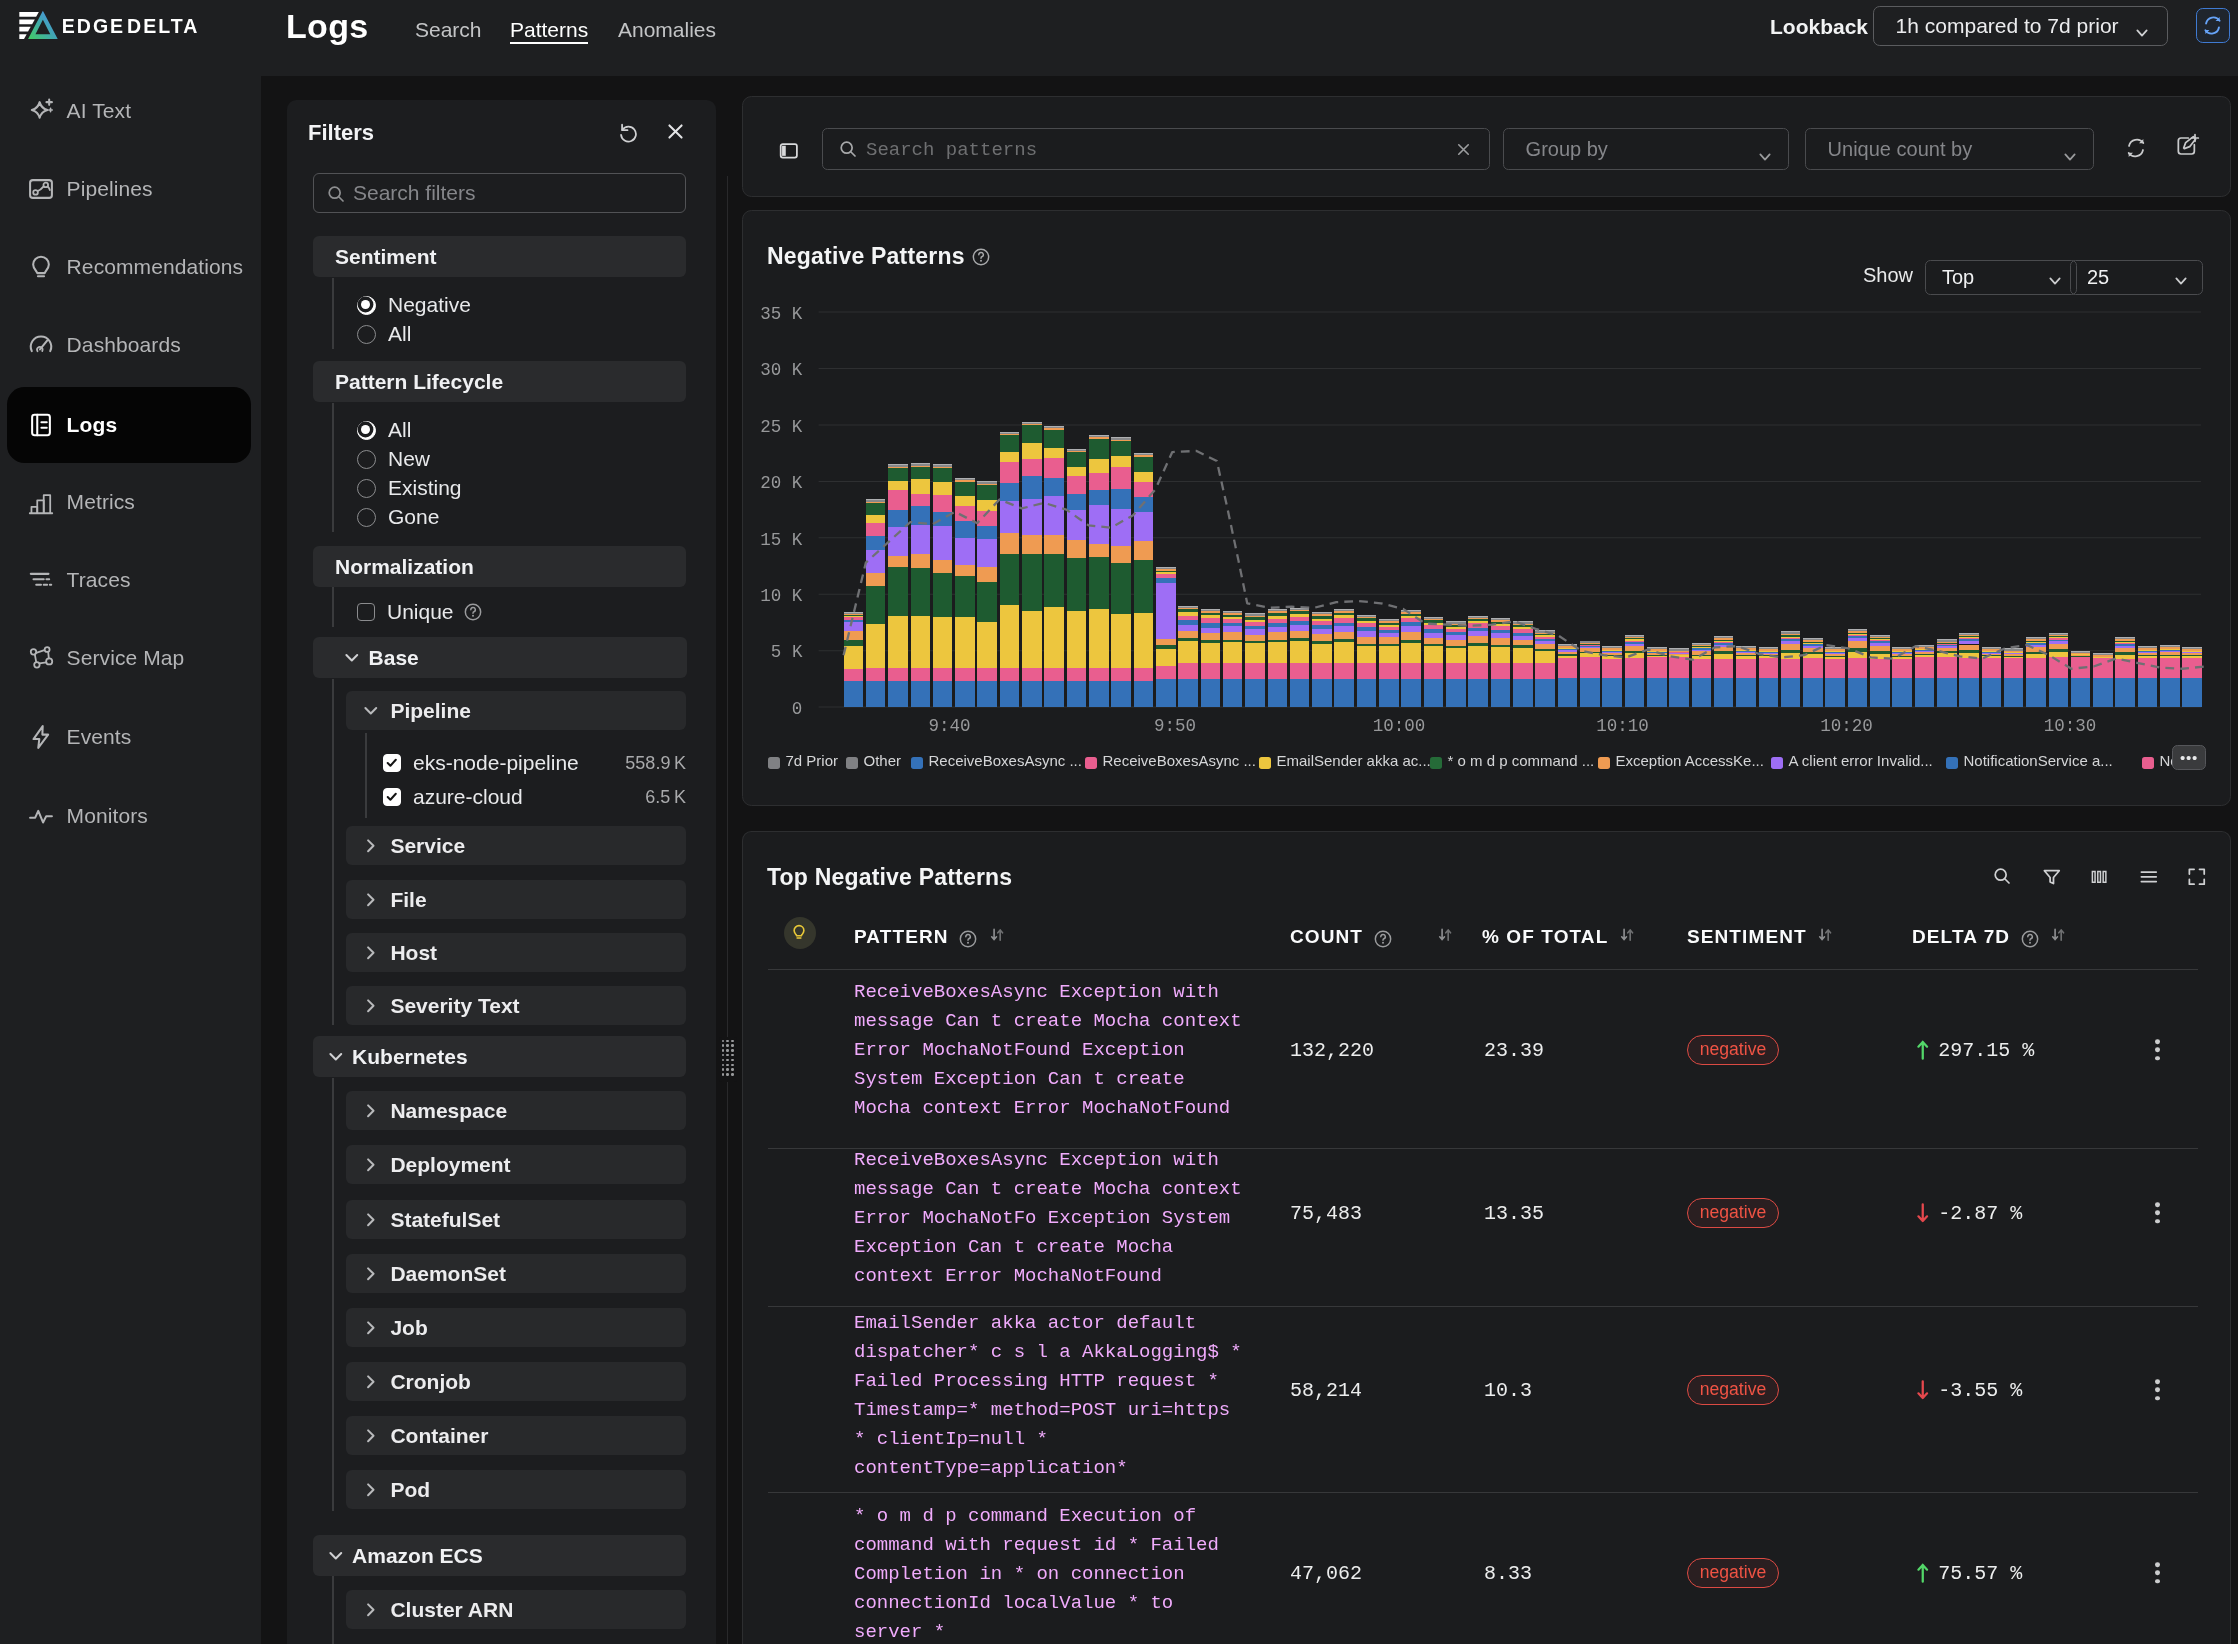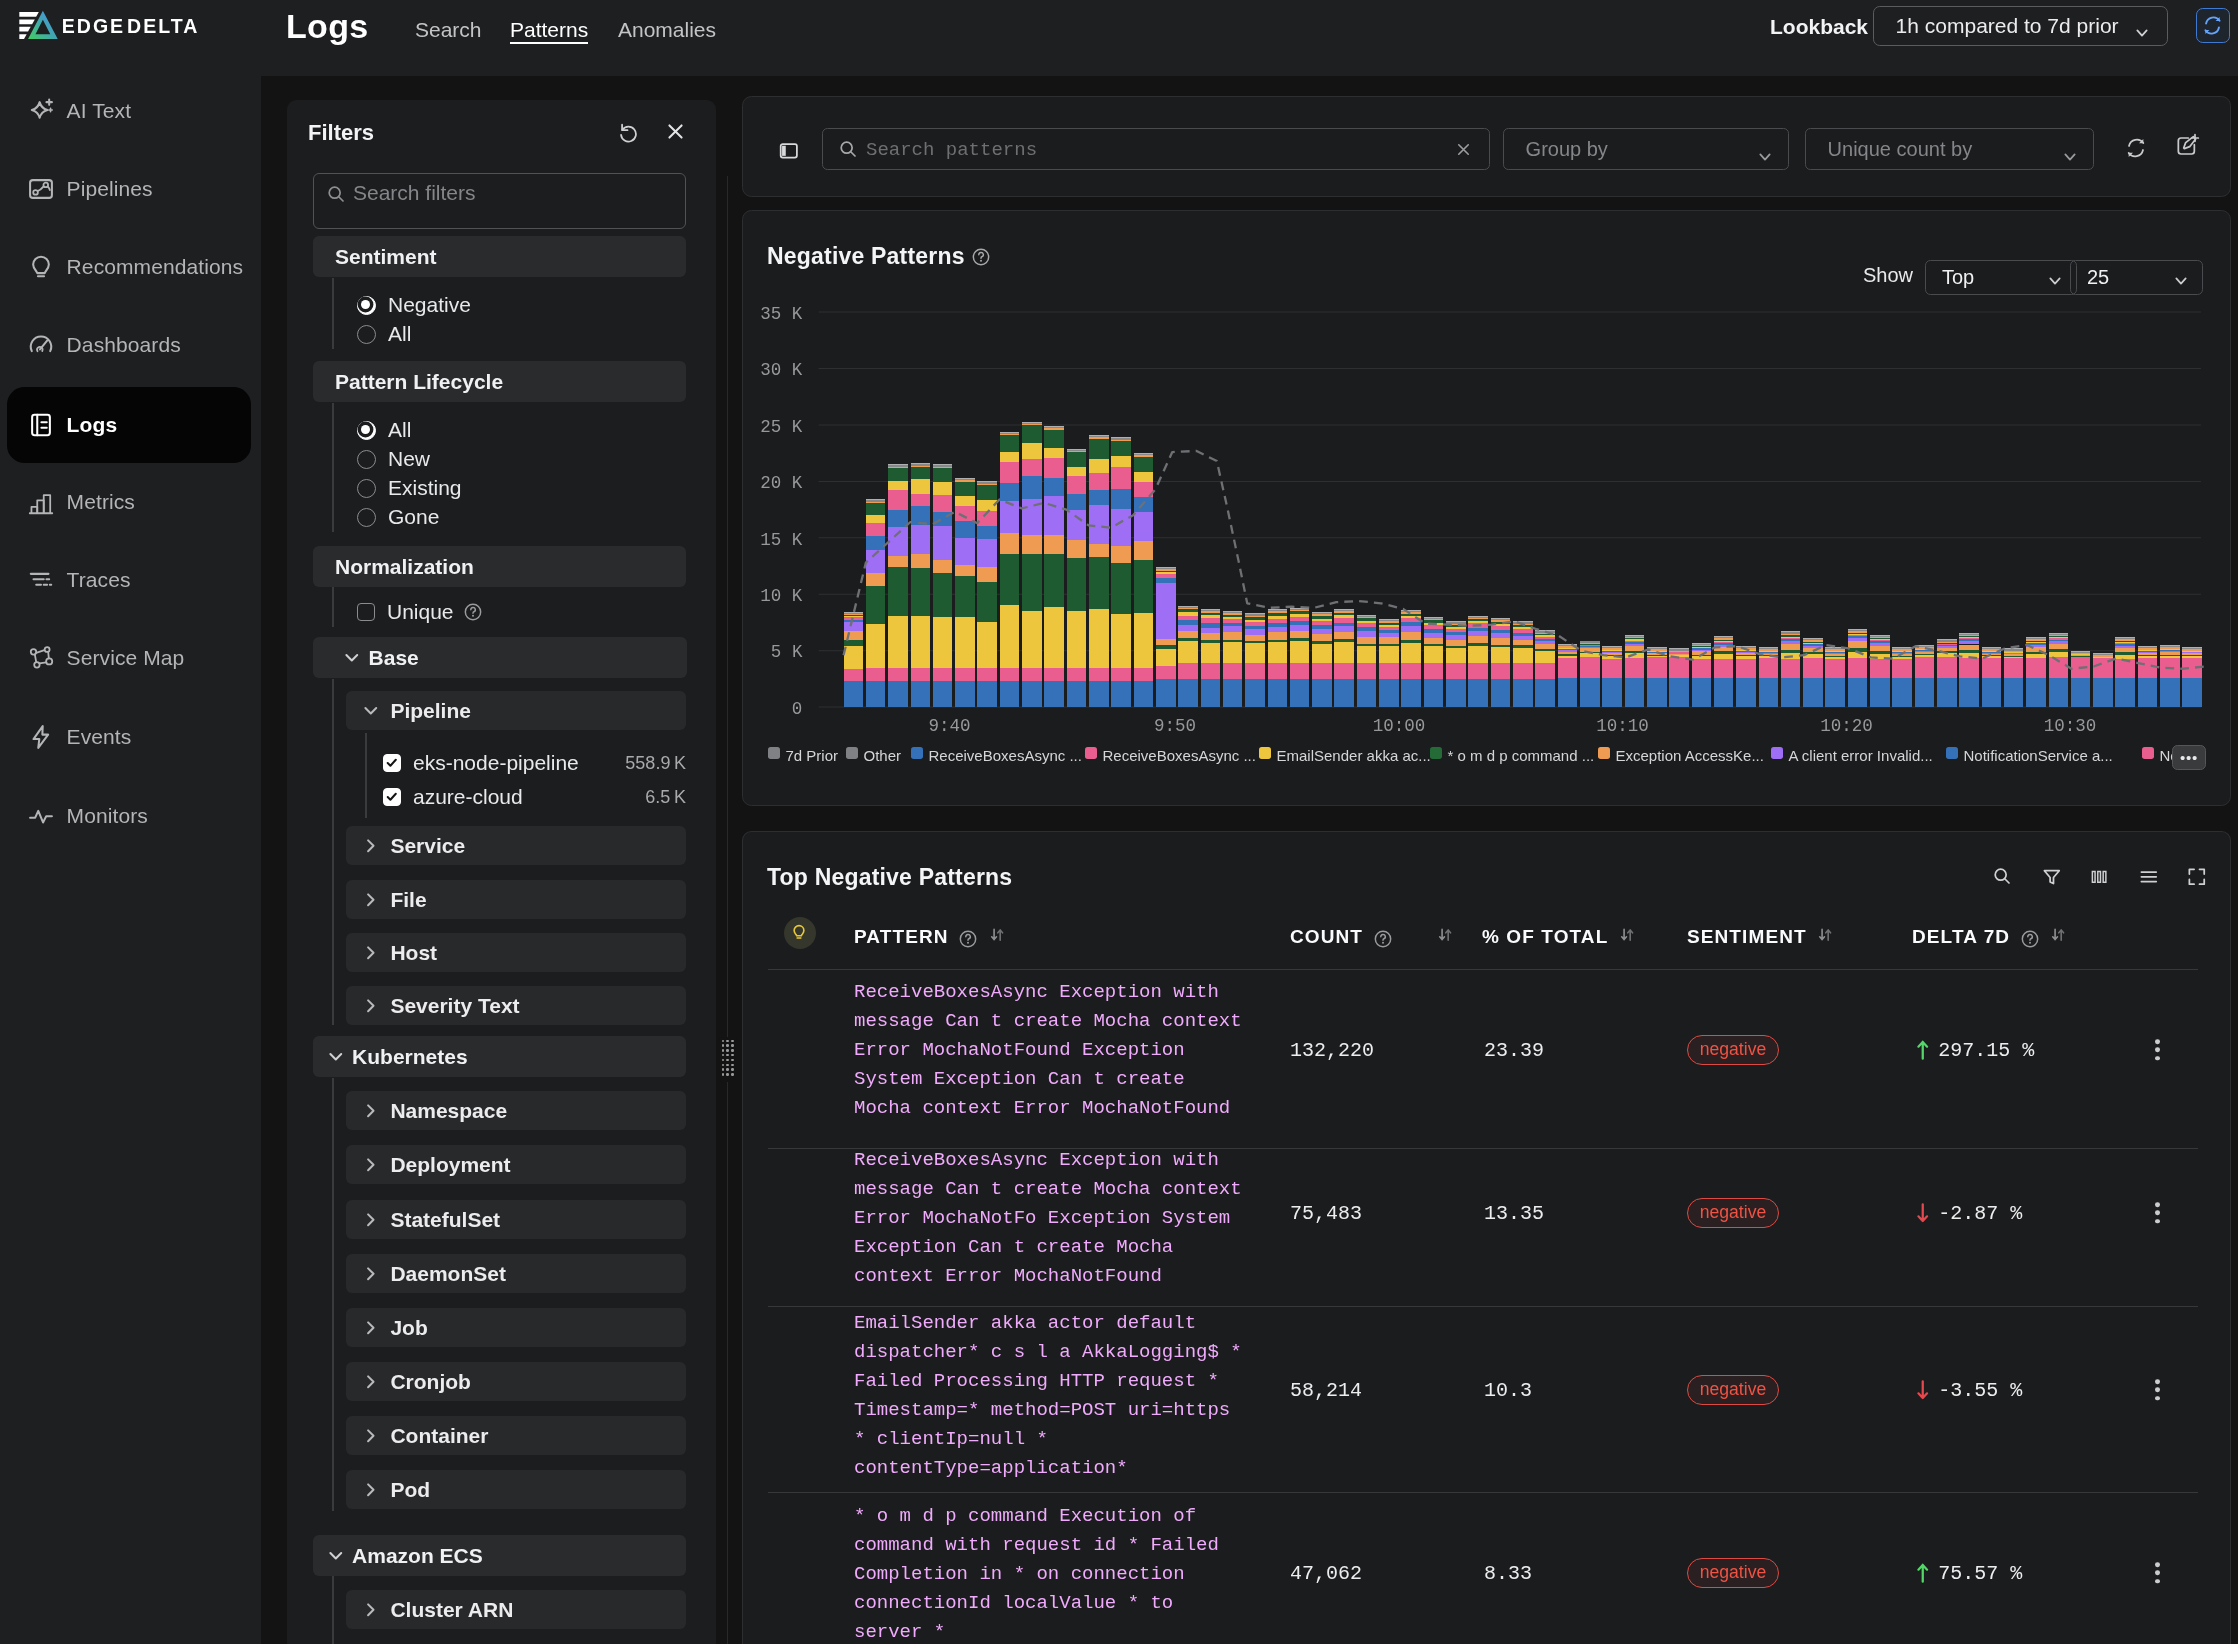--- a/index.html
+++ b/index.html
@@ -74,7 +74,7 @@
 #fpanel { position:absolute; left:287px; top:100px; width:429px; height:1553px; background:#1c1d1f; border-radius:9.5px; }
 .ftitle { position:absolute; left:21px; top:20px; font-size:22px; font-weight:bold; color:#f2f3f5; }
 .ficon { position:absolute; }
-.fsearch { position:absolute; left:26px; top:73px; width:373px; height:56px; border:1px solid #515255; border-radius:6px; }
+.fsearch { position:absolute; left:26px; top:73px; width:373px; height:40px; border:1px solid #515255; border-radius:6px; }
 .fsicon { position:absolute; left:11.5px; top:9.5px; color:#8e8f91; }
 .fsph { position:absolute; left:39px; top:7.4px; font-size:21px; color:#85868a; }
 .fheader { position:absolute; height:41px; background:#2a2b2d; border-radius:6px; font-size:21px; font-weight:bold; color:#f0f1f3;

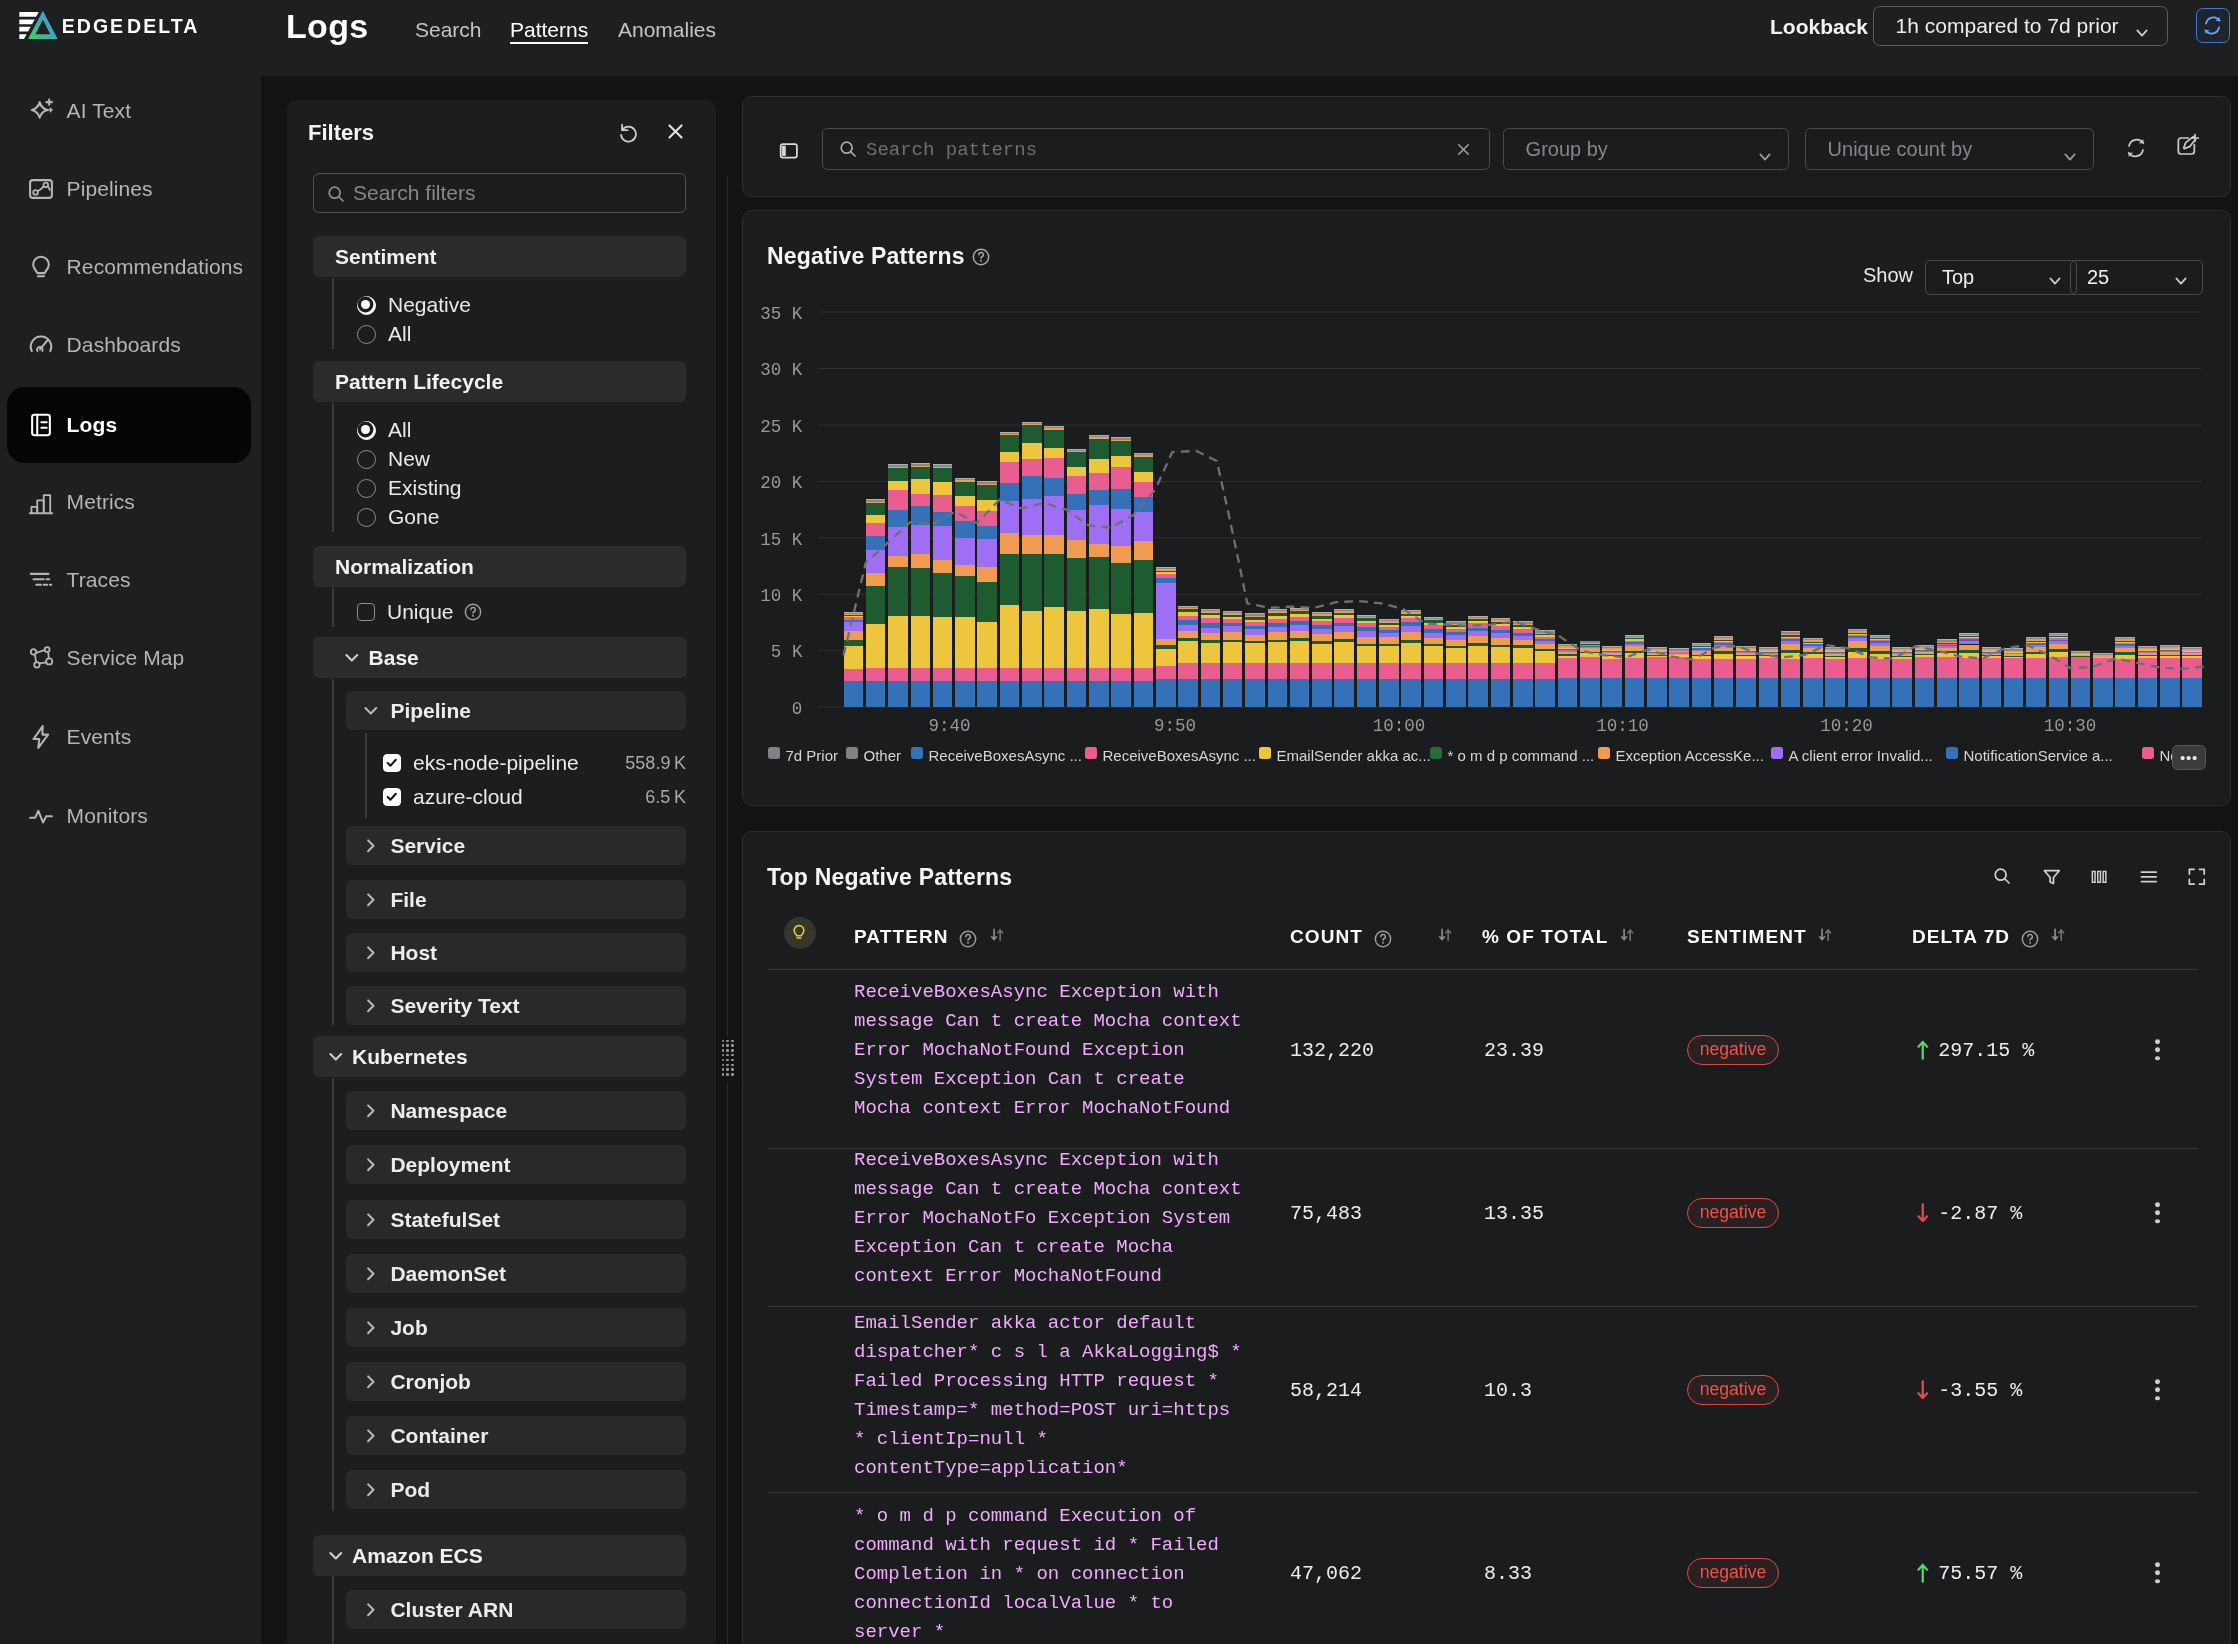--- a/index.html
+++ b/index.html
@@ -48,7 +48,7 @@
 .csel .dc { position:absolute; right:10.8px; top:7.4px; color:#cbccce; }
 .chartsvg { position:absolute; left:0; top:0; }
 .axis { font-family:"Liberation Mono",monospace; font-size:26px; fill:#97989a; }
-.litem { position:absolute; top:536px; height:21.6px; display:flex; align-items:flex-start; font-size:15px; color:#d5d6d8; white-space:nowrap; overflow:hidden; }
+.litem { position:absolute; top:536px; height:21.6px; display:flex; align-items:flex-end; font-size:15px; color:#d5d6d8; white-space:nowrap; overflow:hidden; }
 .lsq { width:11.5px; height:11.5px; border-radius:2.7px; margin-right:6px; display:inline-block; }
 .lmore { position:absolute; left:1429px; top:534px; width:34px; height:25px; background:#3a3b3d; border:1px solid #55565a;
   border-radius:5.4px; color:#e8e9ea; font-size:15px; text-align:center; line-height:23px; letter-spacing:0.7px; }

